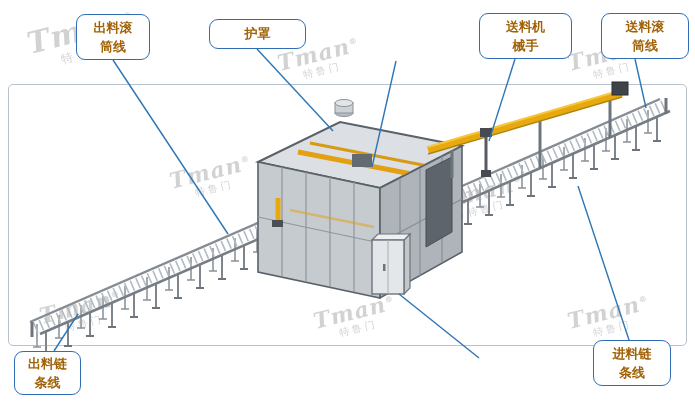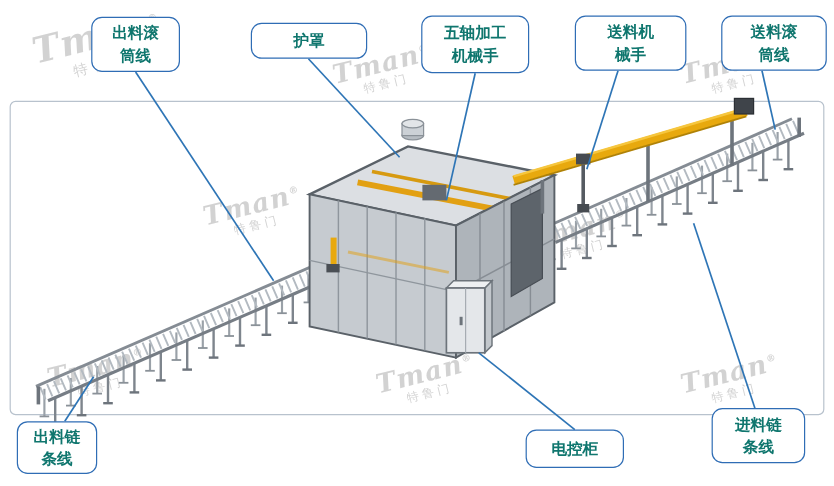--- a/index.html
+++ b/index.html
@@ -25,7 +25,7 @@
 
   .callout {
     position:absolute; background:#ffffff; border:1.5px solid #2f6db5; border-radius:9px;
-    color:#0f766e; font-size:13px; font-weight:bold; line-height:1.5;
+    color:#a16207; font-size:13px; font-weight:bold; line-height:1.5;
     display:flex; flex-direction:column; align-items:center; justify-content:center;
     text-align:center; z-index:5;
   }

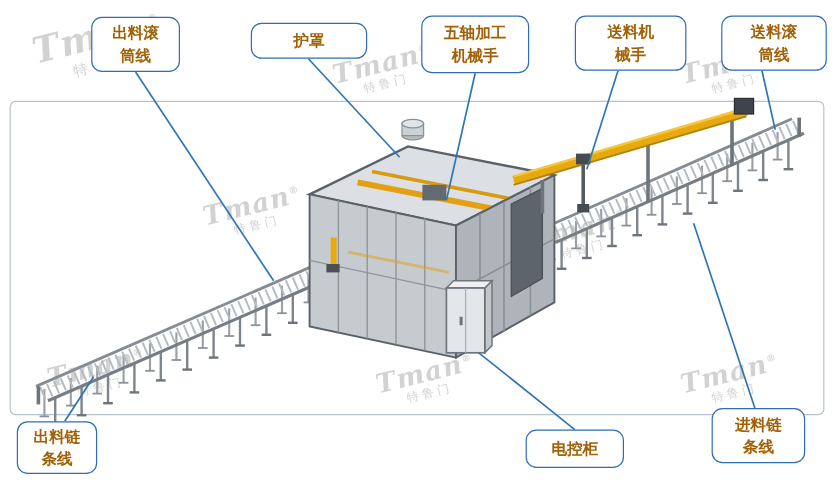--- a/index.html
+++ b/index.html
@@ -163,10 +163,6 @@
     <span>护罩</span>
   </div>
 
-  <div class="callout" style="left:351px;top:13px;width:90px;height:48px">
-    <span>五轴加工</span>
-    <span>机械手</span>
-  </div>
 
   <div class="callout" style="left:479px;top:13px;width:93px;height:46px">
     <span>送料机</span>

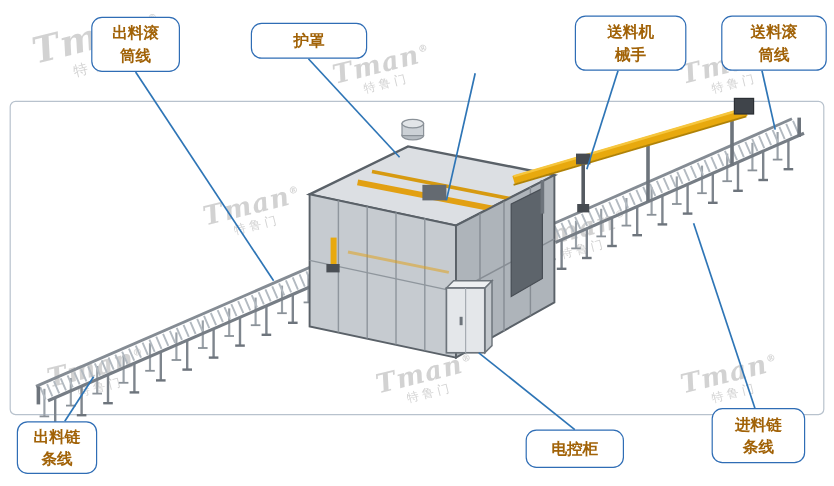--- a/index.html
+++ b/index.html
@@ -179,9 +179,6 @@
     <span>条线</span>
   </div>
 
-  <div class="callout" style="left:438px;top:358px;width:82px;height:32px">
-    <span>电控柜</span>
-  </div>
 
   <div class="callout" style="left:593px;top:340px;width:78px;height:46px">
     <span>进料链</span>

